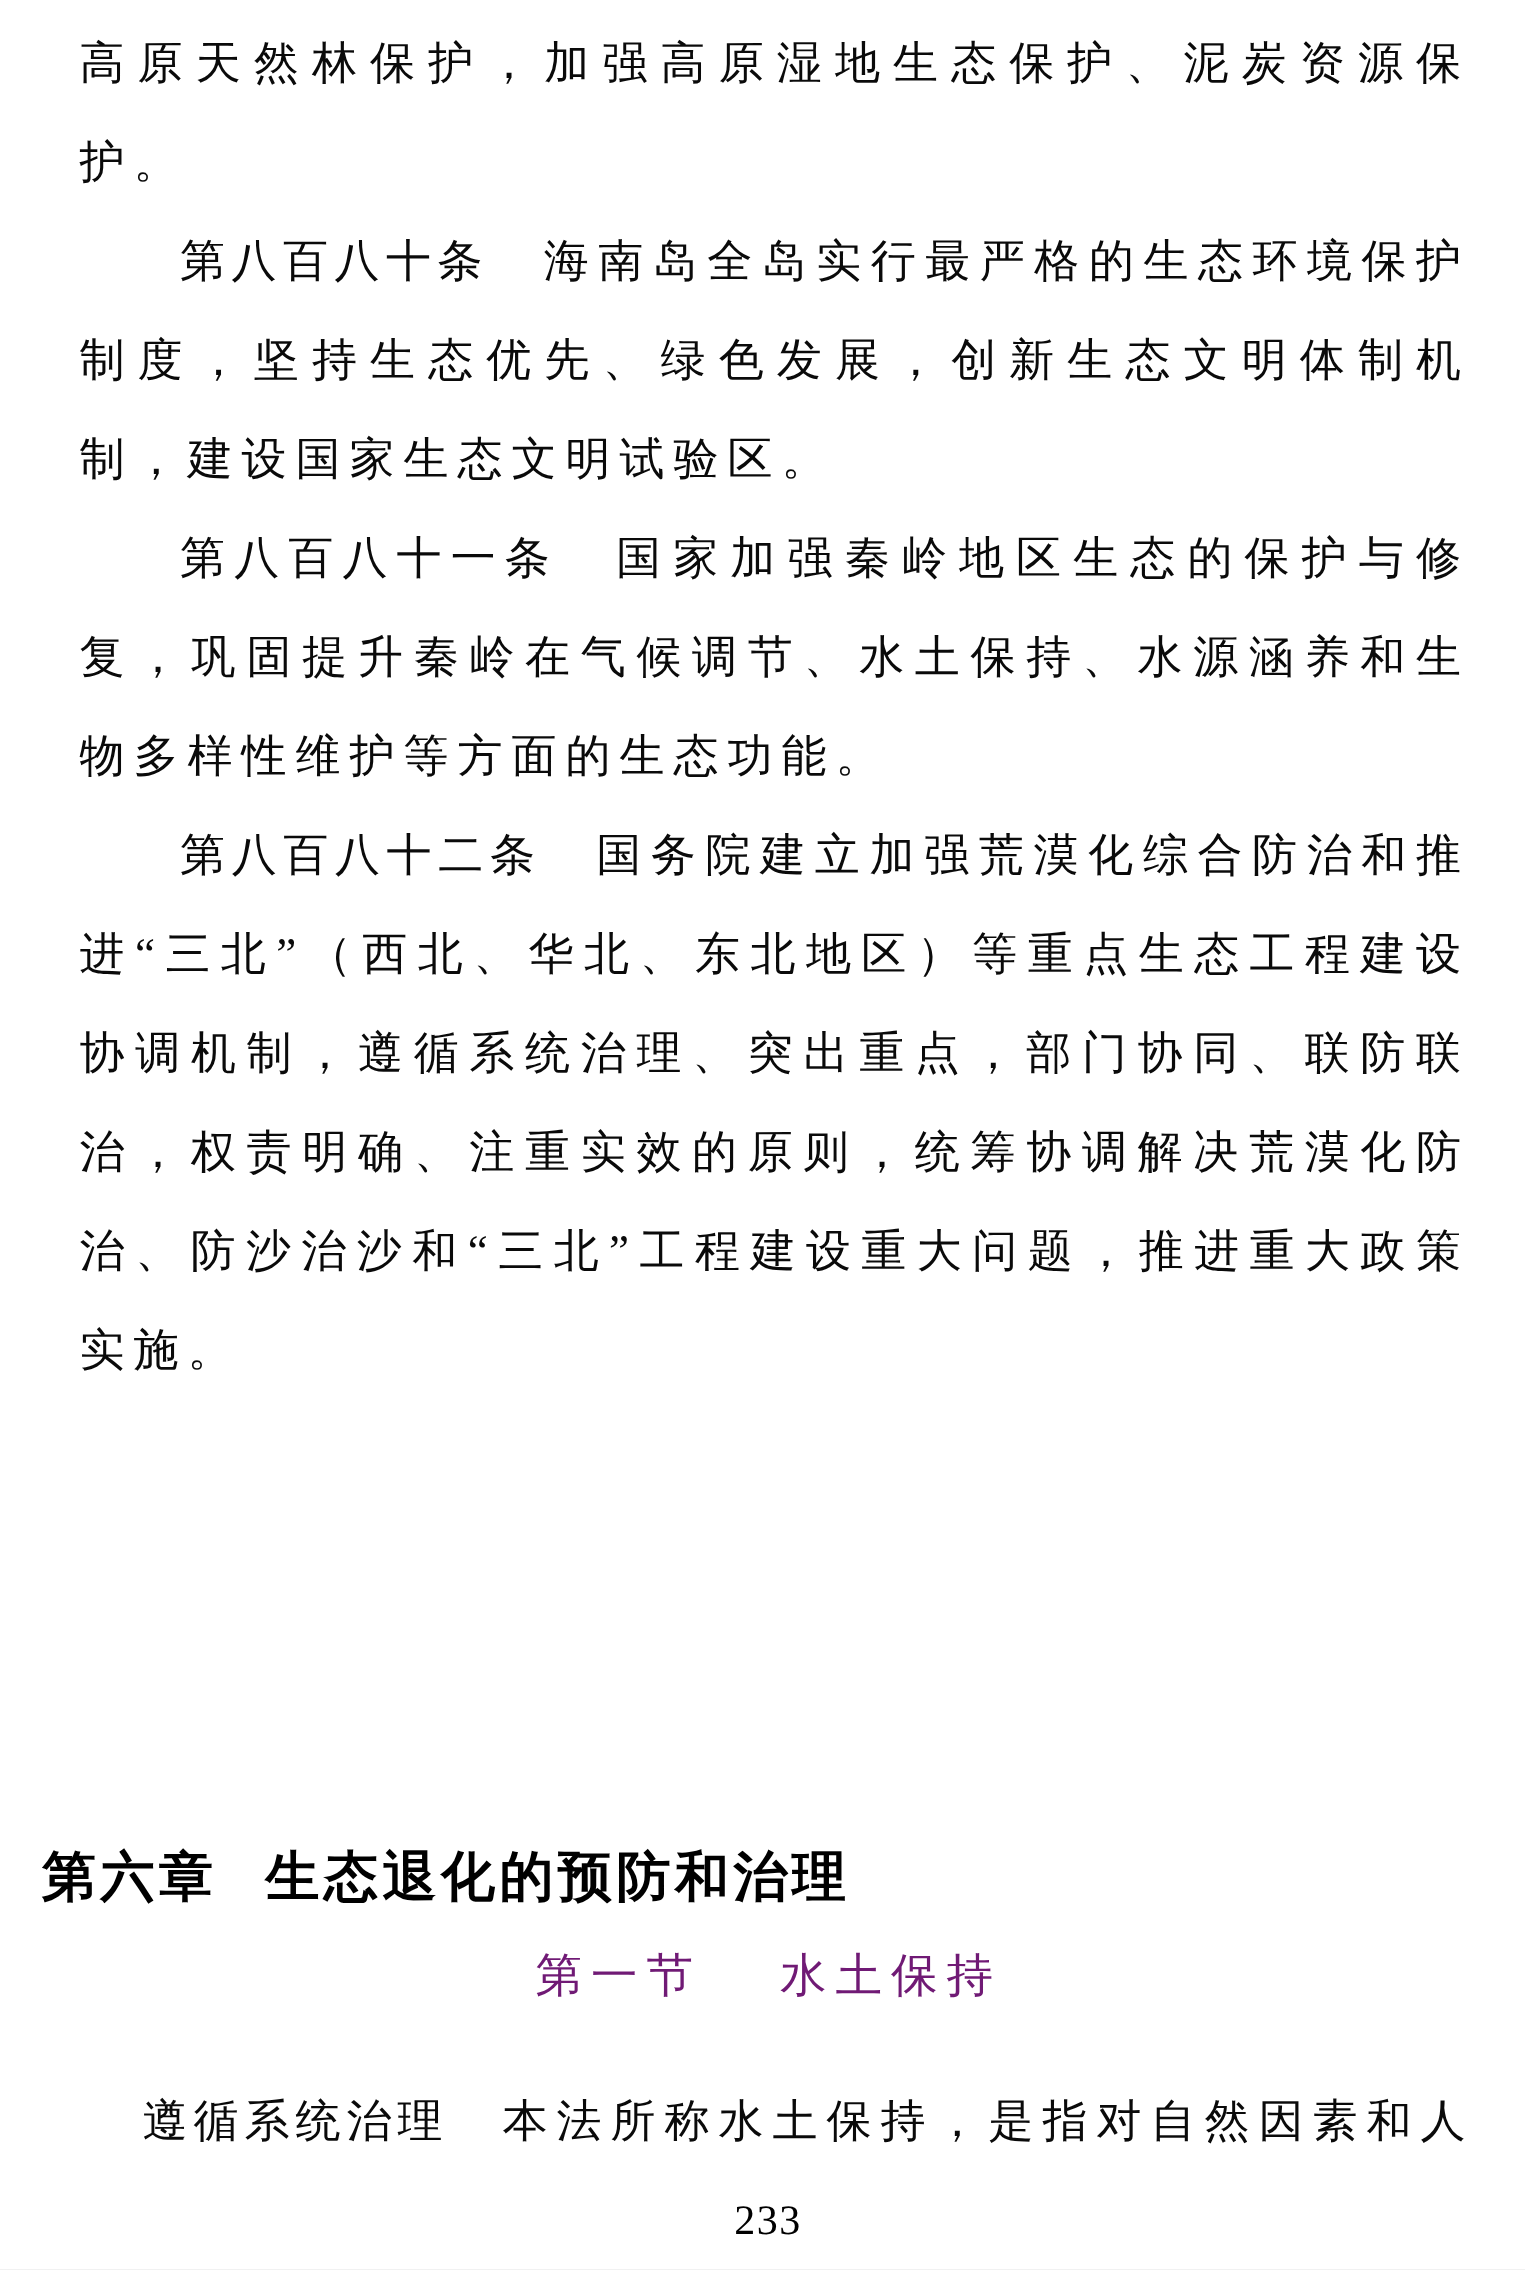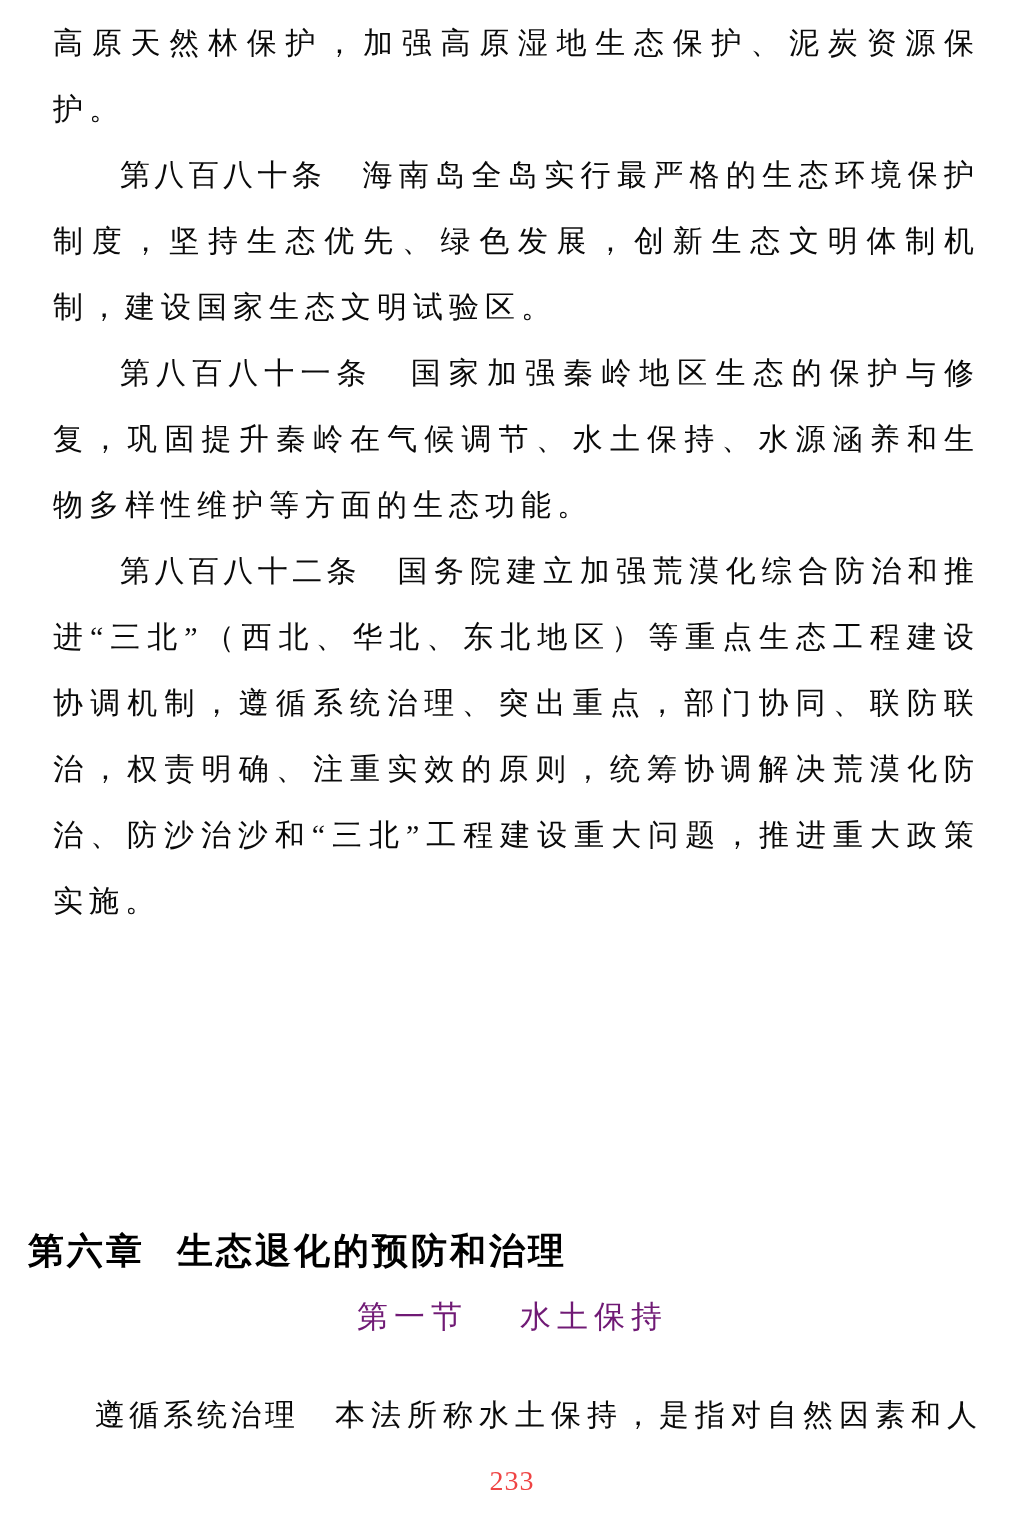--- a/index.html
+++ b/index.html
@@ -71,7 +71,7 @@
     font-family: "Liberation Serif", serif;
     font-size: 28px;
     letter-spacing: 1px;
-    color: #ef4444;
+    color: #000000;
   }
 </style>
 </head>

